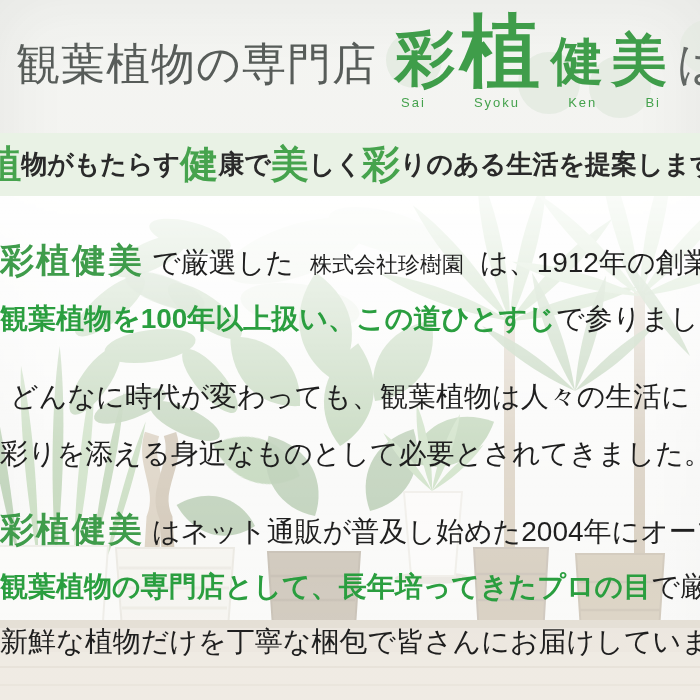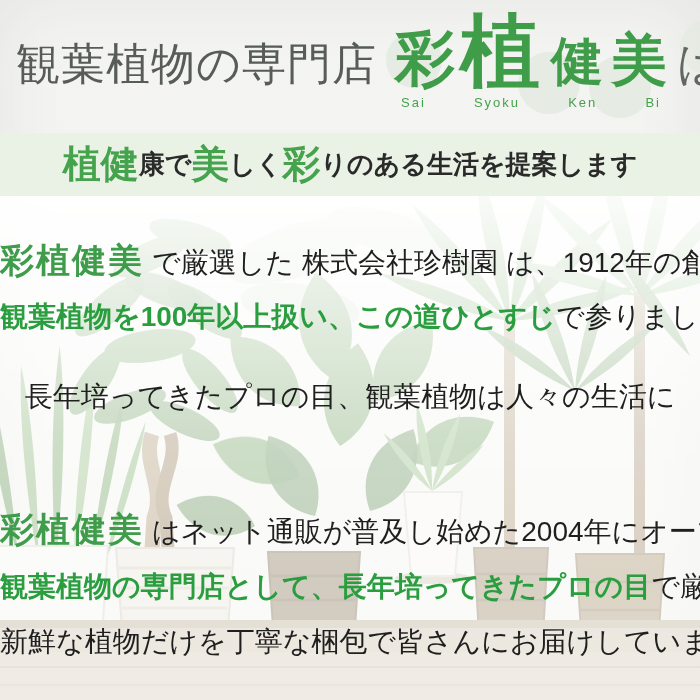--- a/index.html
+++ b/index.html
@@ -226,6 +226,7 @@
 
   <div class="tagline">
     <span class="tg em">植</span>
+    <span class="tg">物がもたらす</span>
     <span class="tg em">健</span>
     <span class="tg">康で</span>
     <span class="tg em">美</span>

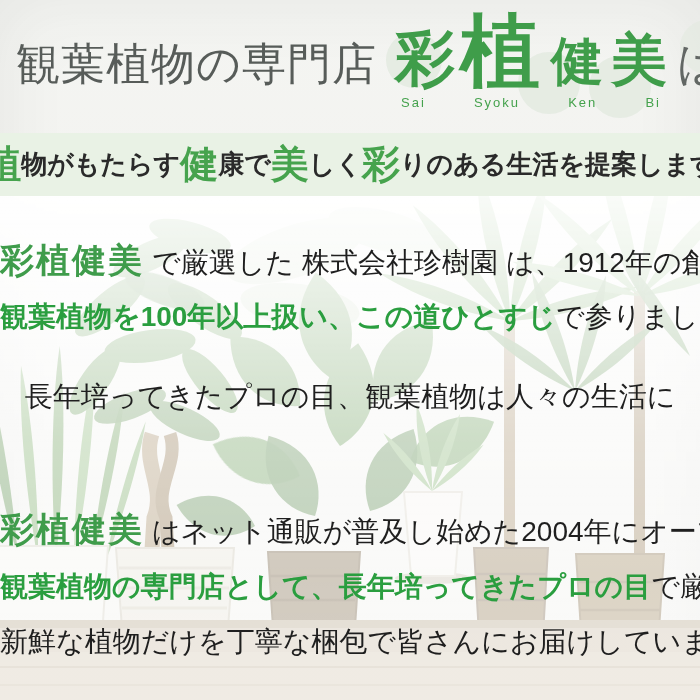--- a/index.html
+++ b/index.html
@@ -67,7 +67,7 @@
     color:#3f9c4b;font-size:34px;letter-spacing:2px;font-weight:600;margin-right:8px;
   }
   .seg-green{color:#2a9e3f;font-weight:700;text-align:right;}
-  .seg-small{font-size:28px;margin:0 8px;}
+  .seg-small{font-size:22px;margin:0 16px;}
 </style>
 </head>
 <body>

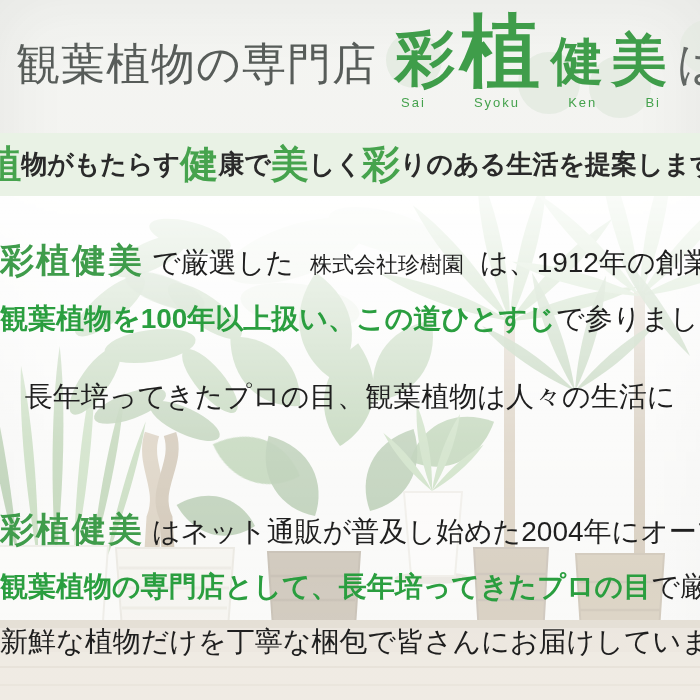--- a/index.html
+++ b/index.html
@@ -246,7 +246,7 @@
 
   <div class="para p2">
     <span class="line">
-      <span>長年培ってきたプロの目、観葉植物は人々の生活に</span>
+      <span>どんなに時代が変わっても、観葉植物は人々の生活に</span>
     </span>
   </div>
 

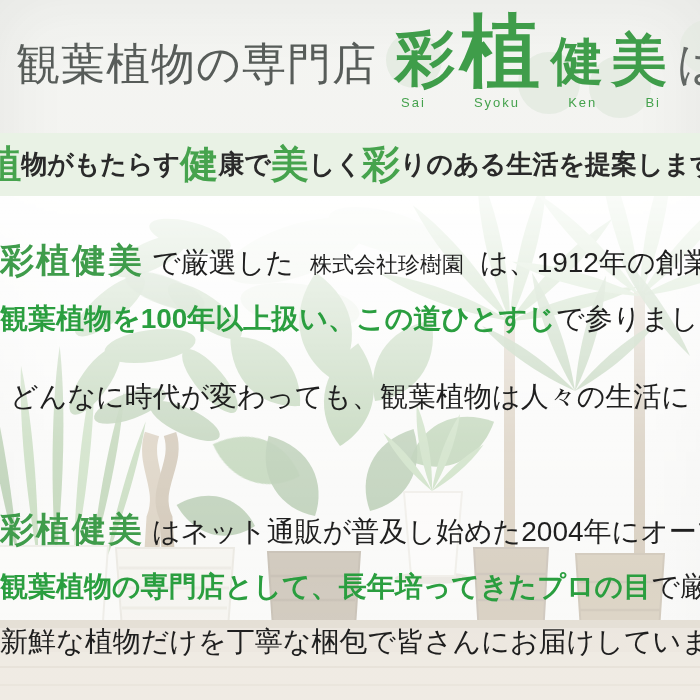--- a/index.html
+++ b/index.html
@@ -248,6 +248,9 @@
     <span class="line">
       <span>どんなに時代が変わっても、観葉植物は人々の生活に</span>
     </span>
+    <span class="line">
+      <span>彩りを添える身近なものとして必要とされてきました。</span>
+    </span>
   </div>
 
   <div class="para p3">

